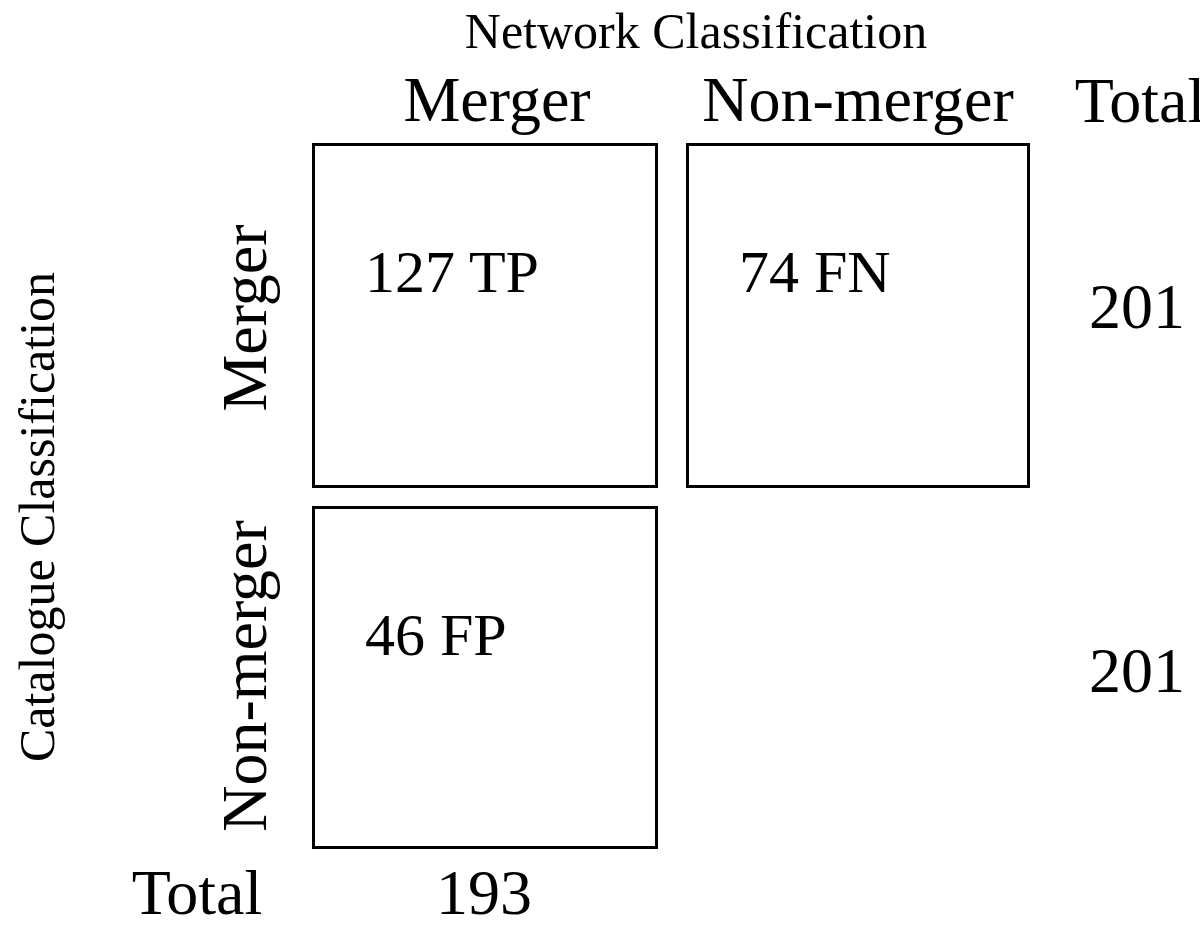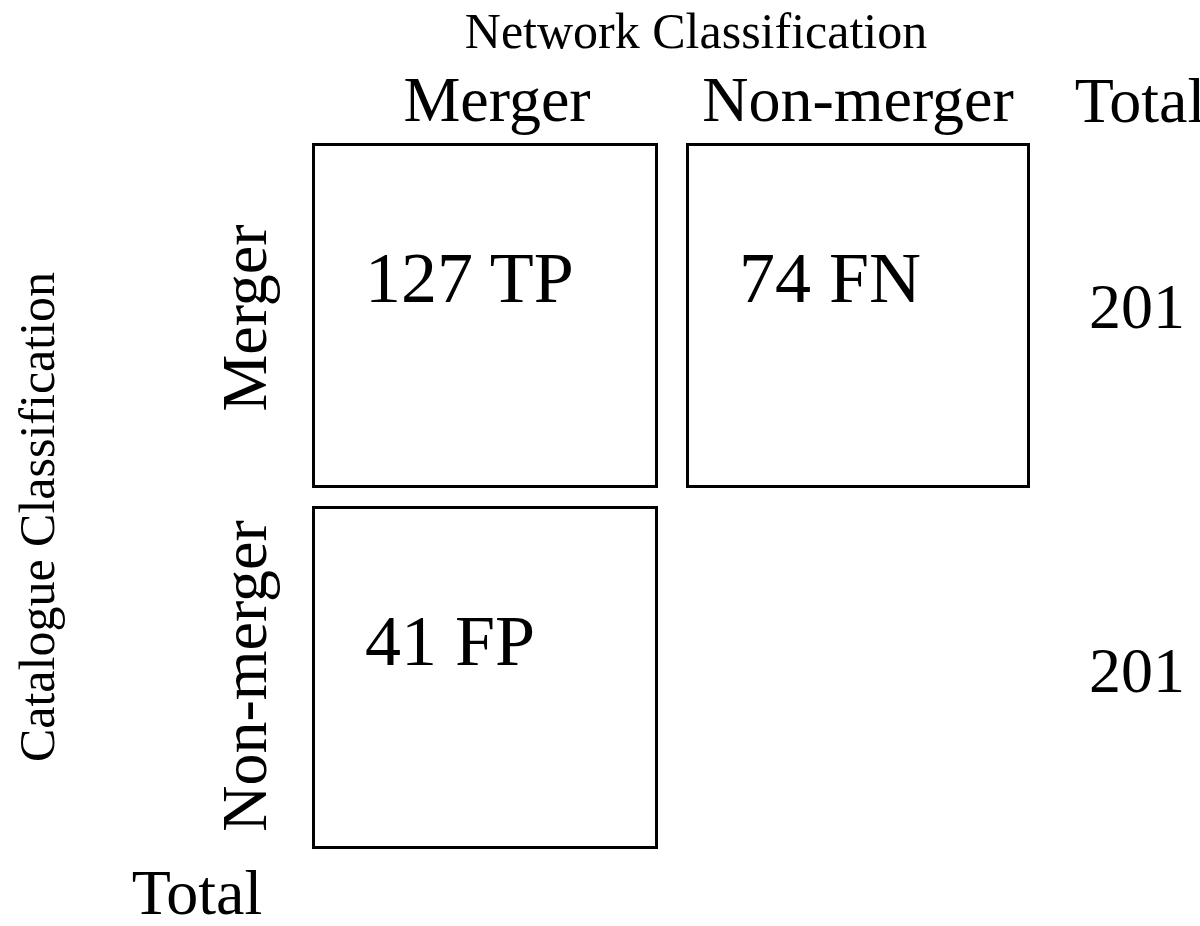--- a/index.html
+++ b/index.html
@@ -26,7 +26,7 @@
   .cellv {
     position:absolute;
     left:50px; top:96px;
-    font-size:72px; line-height:1;
+    font-size:60px; line-height:1;
     white-space:nowrap;
   }
 </style>

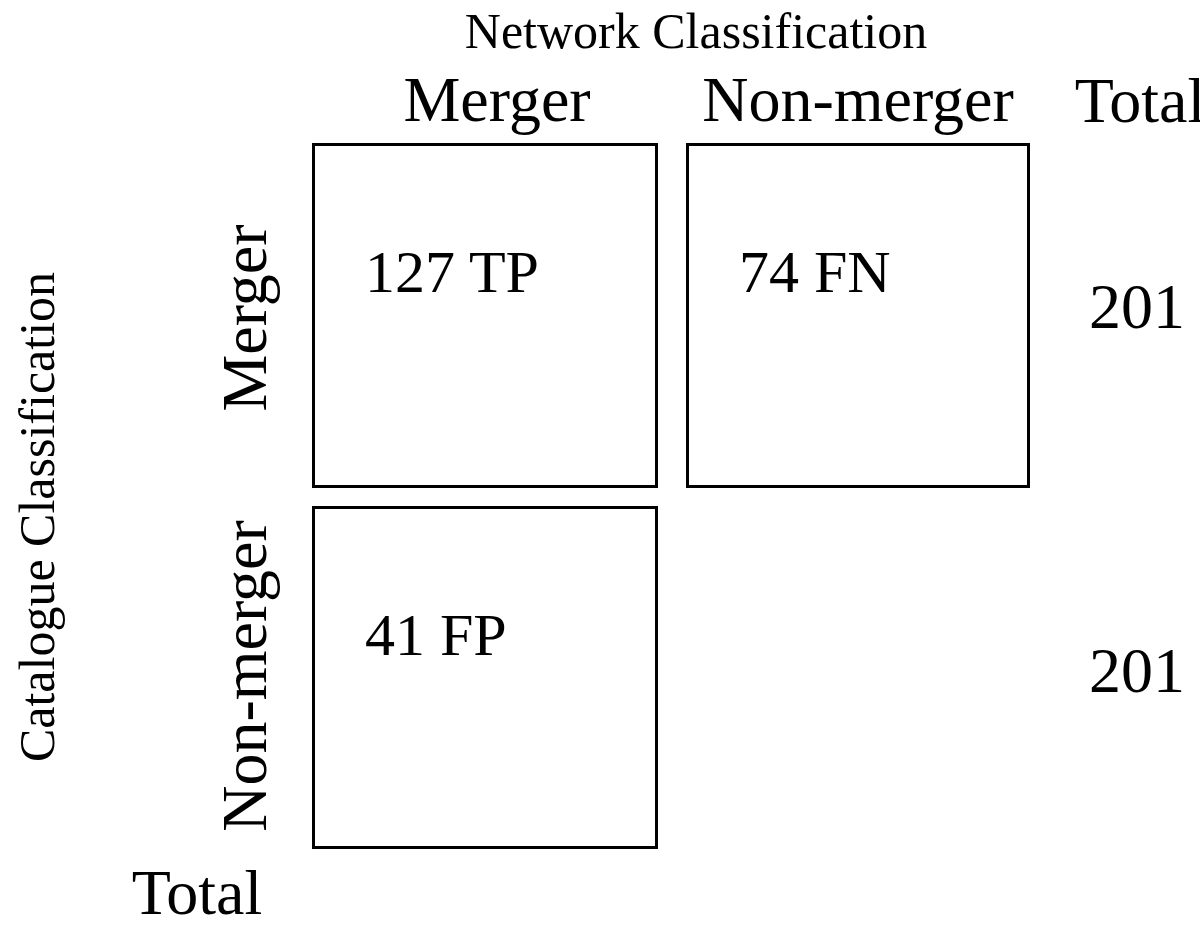--- a/index.html
+++ b/index.html
@@ -53,7 +53,7 @@
     <span class="cellv">74 FN</span>
   </div>
   <div class="box" style="left:312px; top:506px; width:346px; height:343px;">
-    <span class="cellv">41 FP</span>
+    <span class="cellv">46 FP</span>
   </div>
 
   <div class="t lbl ctr" style="left:1137px; top:307px;">201</div>

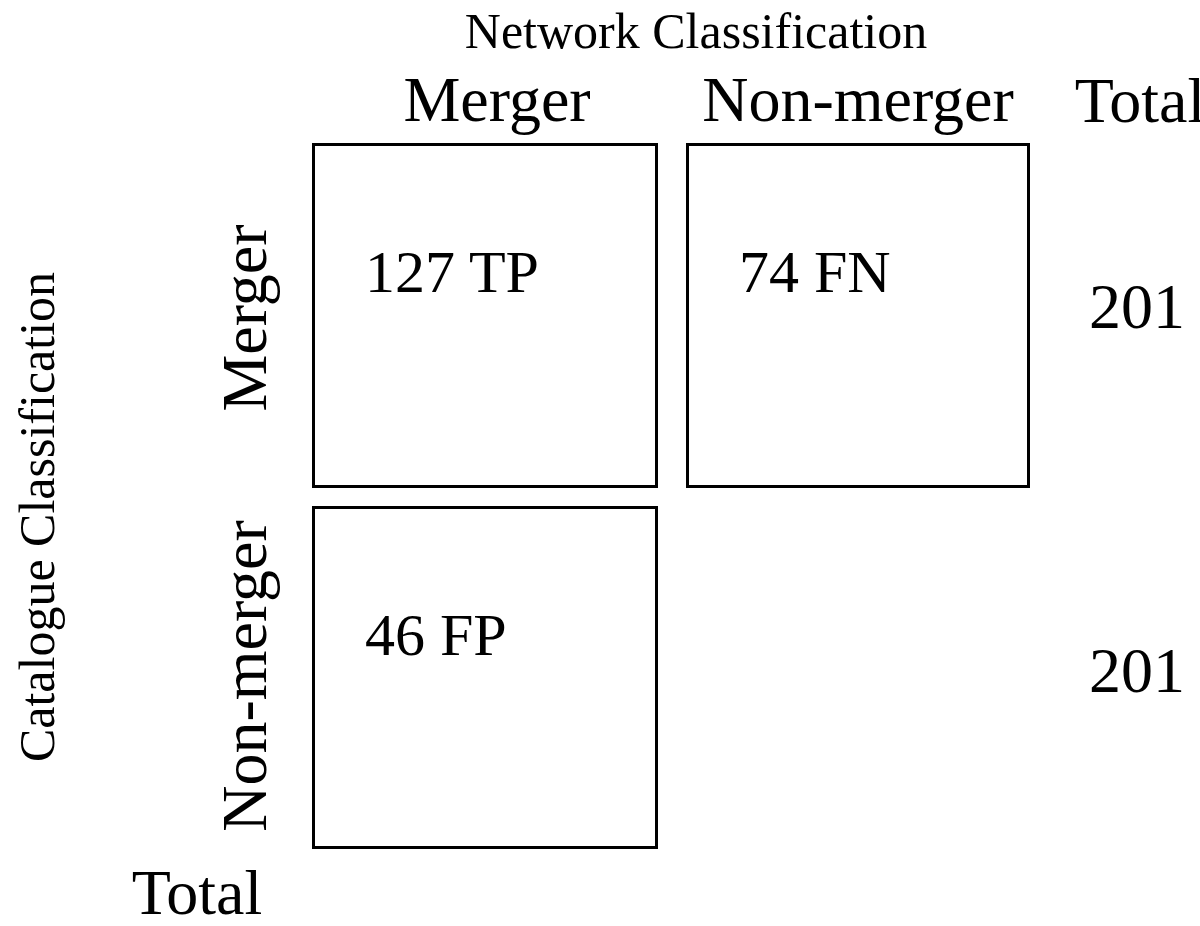--- a/index.html
+++ b/index.html
@@ -60,6 +60,7 @@
   <div class="t lbl ctr" style="left:1137px; top:671px;">201</div>
 
   <div class="t lbl ctr" style="left:197px; top:893px;">Total</div>
+  <div class="t lbl ctr" style="left:484px; top:893px;">193</div>
 
 </div>
 

